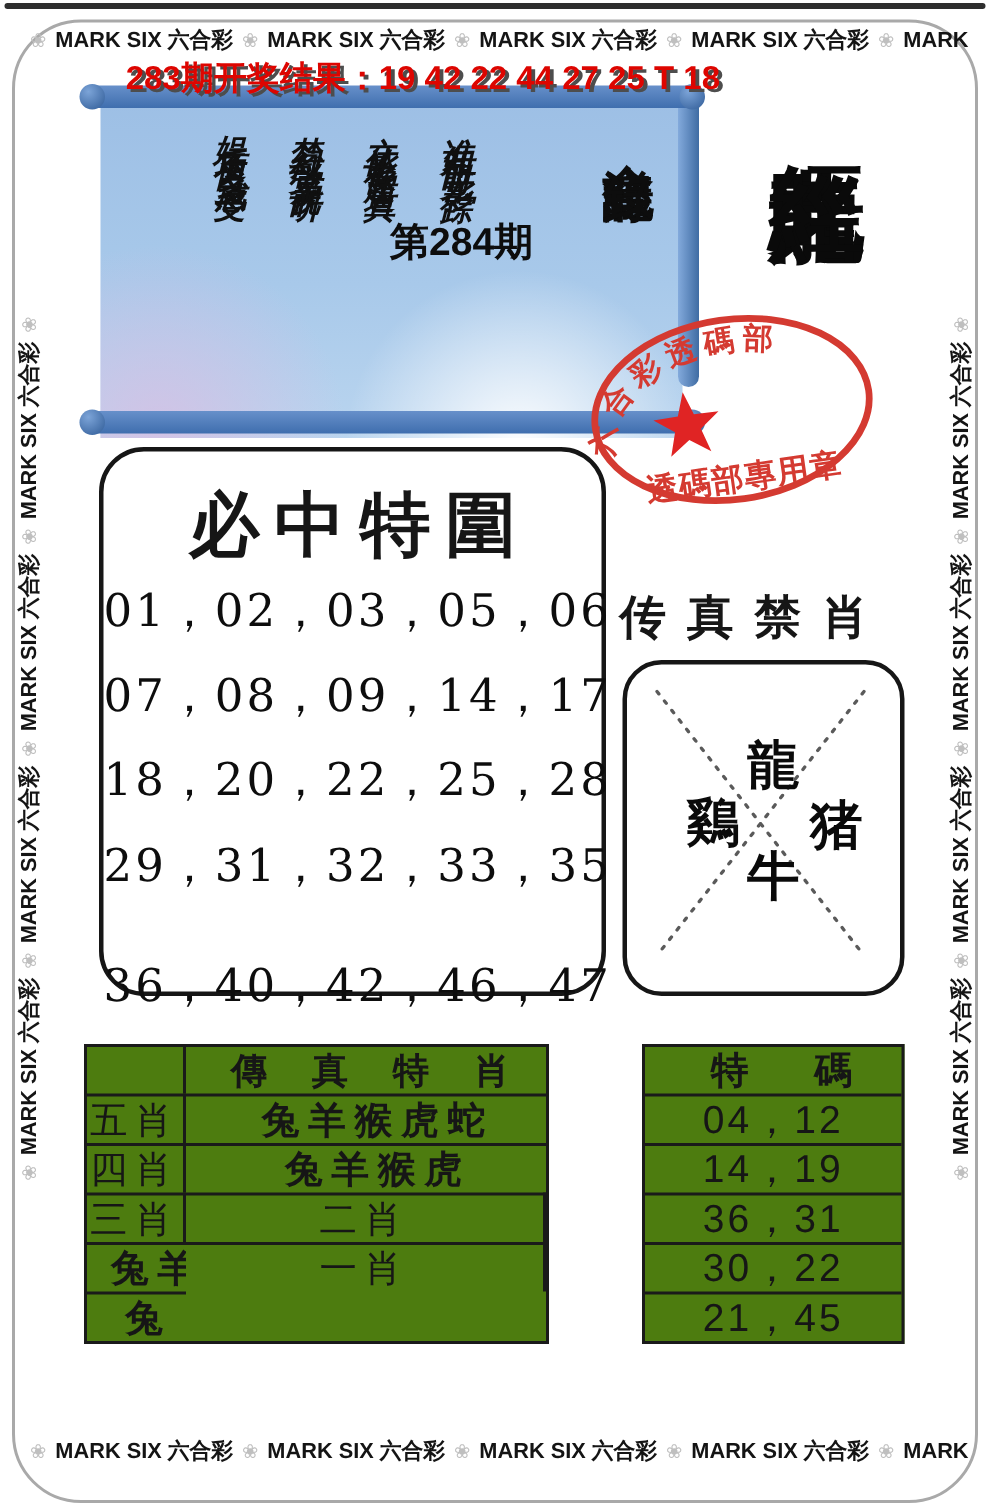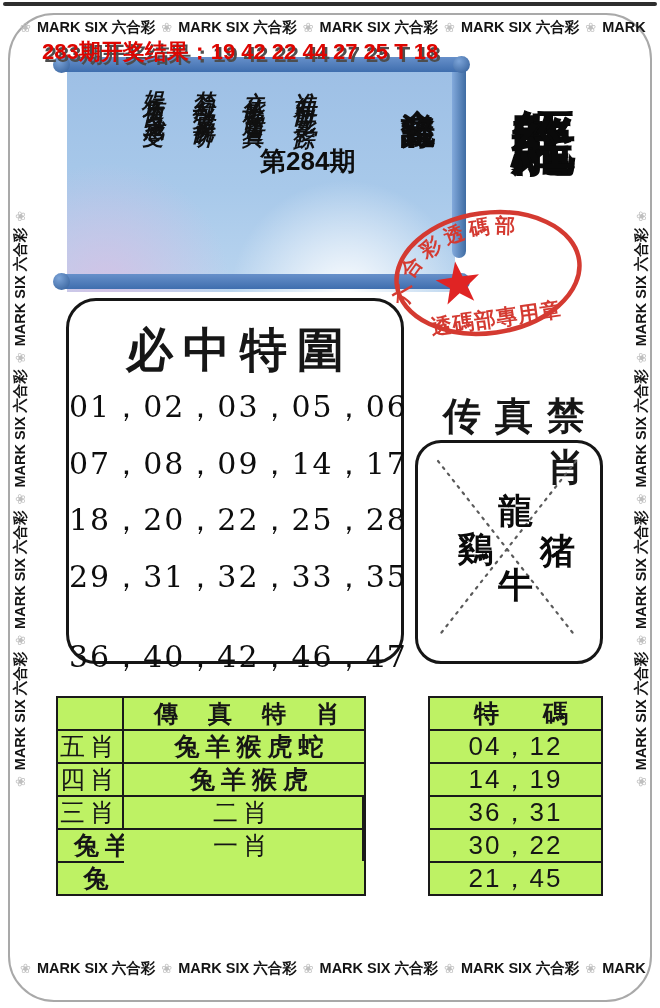--- a/index.html
+++ b/index.html
@@ -23,7 +23,7 @@
   .strip-right{left:201px;}
 
   
-  .result-line{left:42px;top:37px;width:424px;text-align:left;font-weight:bold;font-size:22px;
+  .result-line{left:56px;top:37px;width:424px;text-align:right;font-weight:bold;font-size:22px;
                color:#dd0500;text-shadow:2.5px 2.5px 0 #4d4d4d;letter-spacing:0px;z-index:8;white-space:nowrap;}
 
   

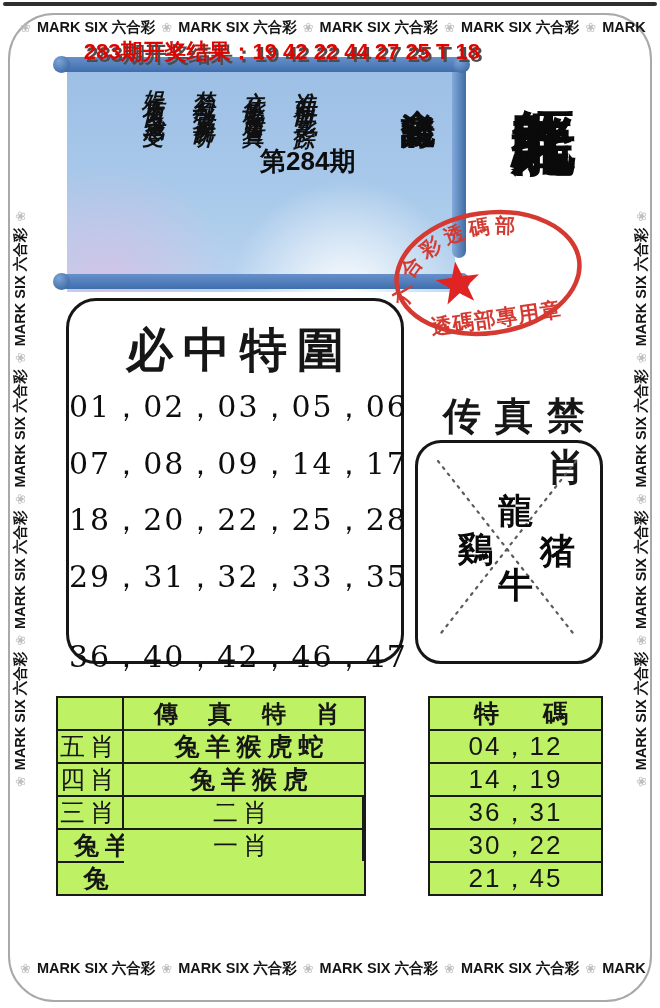--- a/index.html
+++ b/index.html
@@ -64,7 +64,7 @@
   .pr-0{top:86px;} .pr-1{top:143px;} .pr-2{top:199px;} .pr-3{top:256px;} .pr-4{top:322px;margin-top:14px;}
 
   
-  .forbid-title{left:413px;top:391px;width:186px;text-align:right;font-size:38px;font-weight:bold;
+  .forbid-title{left:413px;top:391px;width:186px;text-align:left;font-size:31px;font-weight:bold;
                 letter-spacing:14px;margin-right:-14px;font-family:"DejaVu Serif","Liberation Serif",serif;z-index:3;}
   .forbid-box{left:415px;top:440px;width:182px;height:218px;border:3px solid #161616;border-radius:26px;z-index:3;}
   .fz{font-size:35px;font-weight:bold;font-family:"DejaVu Serif","Liberation Serif",serif;color:#0a0a0a;z-index:4;line-height:1;}

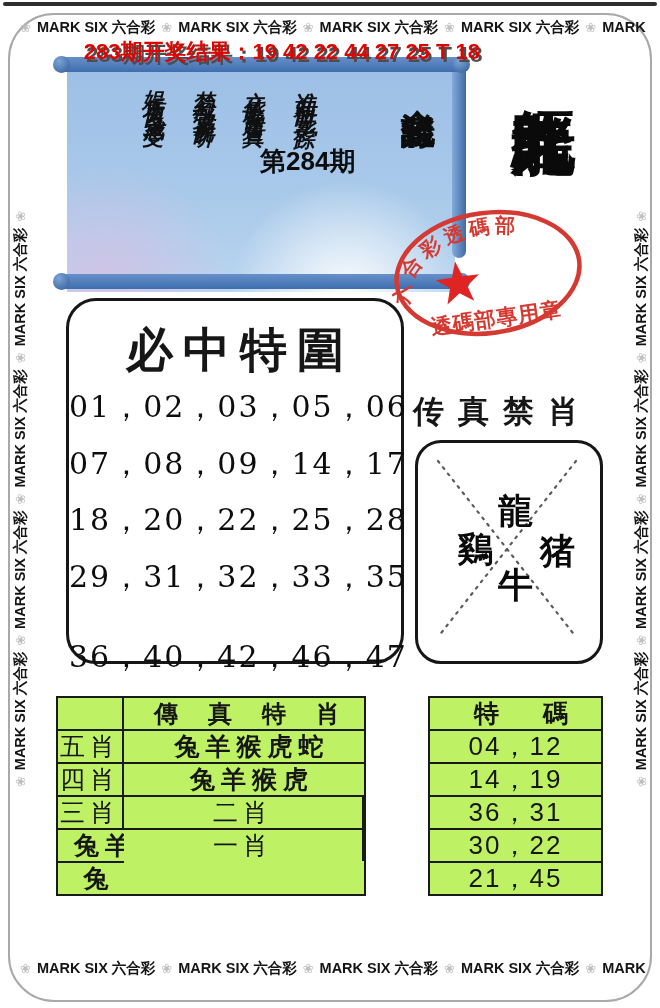--- a/index.html
+++ b/index.html
@@ -71,7 +71,7 @@
   .fz-top{left:80px;top:50px;} .fz-left{left:40px;top:88px;} .fz-right{left:122px;top:90px;} .fz-bottom{left:80px;top:124px;}
 
   
-  .tbl{border:2.5px solid #1a1a1a;background:#bef264;z-index:3;display:grid;}
+  .tbl{border:2.5px solid #1a1a1a;background:#4d7c0f;z-index:3;display:grid;}
   .cell{height:31px;line-height:31px;overflow:hidden;white-space:nowrap;text-align:center;}
   .cell.bt{border-top:2px solid #1a1a1a;}
   .ztable{left:56px;top:696px;width:306px;grid-template-columns:66px 1fr;}

